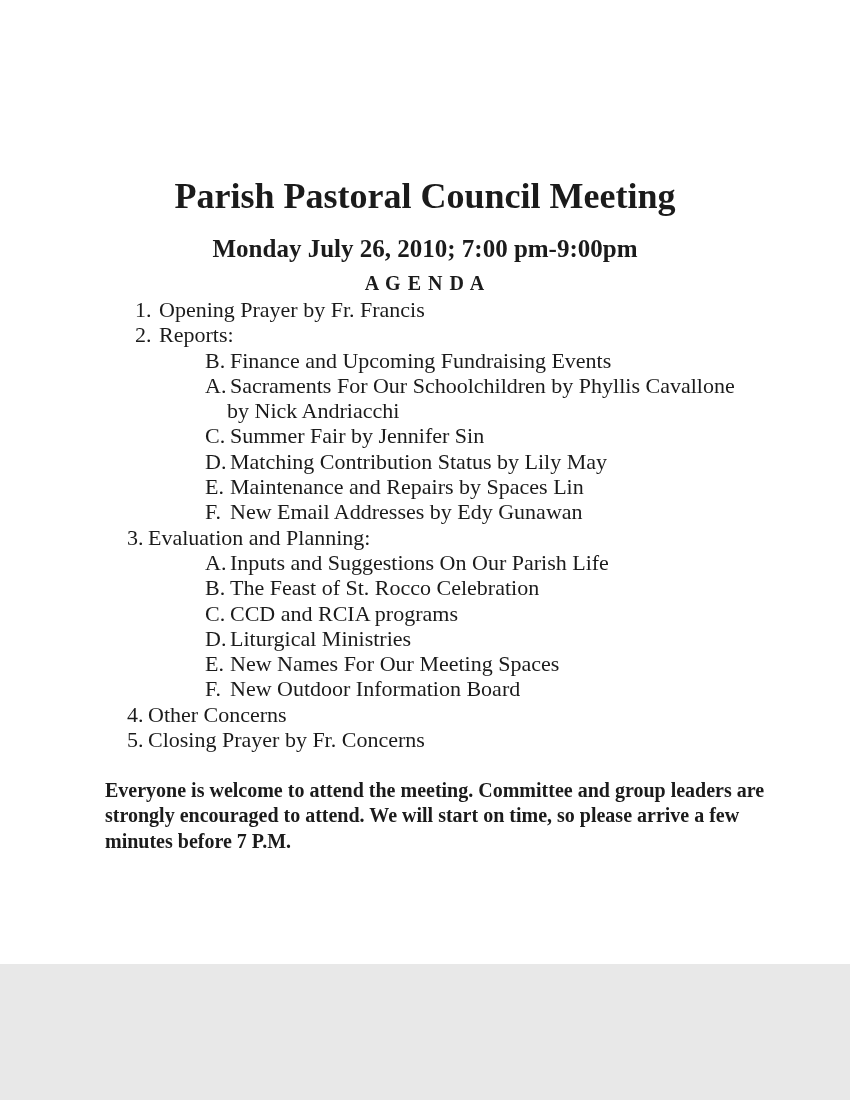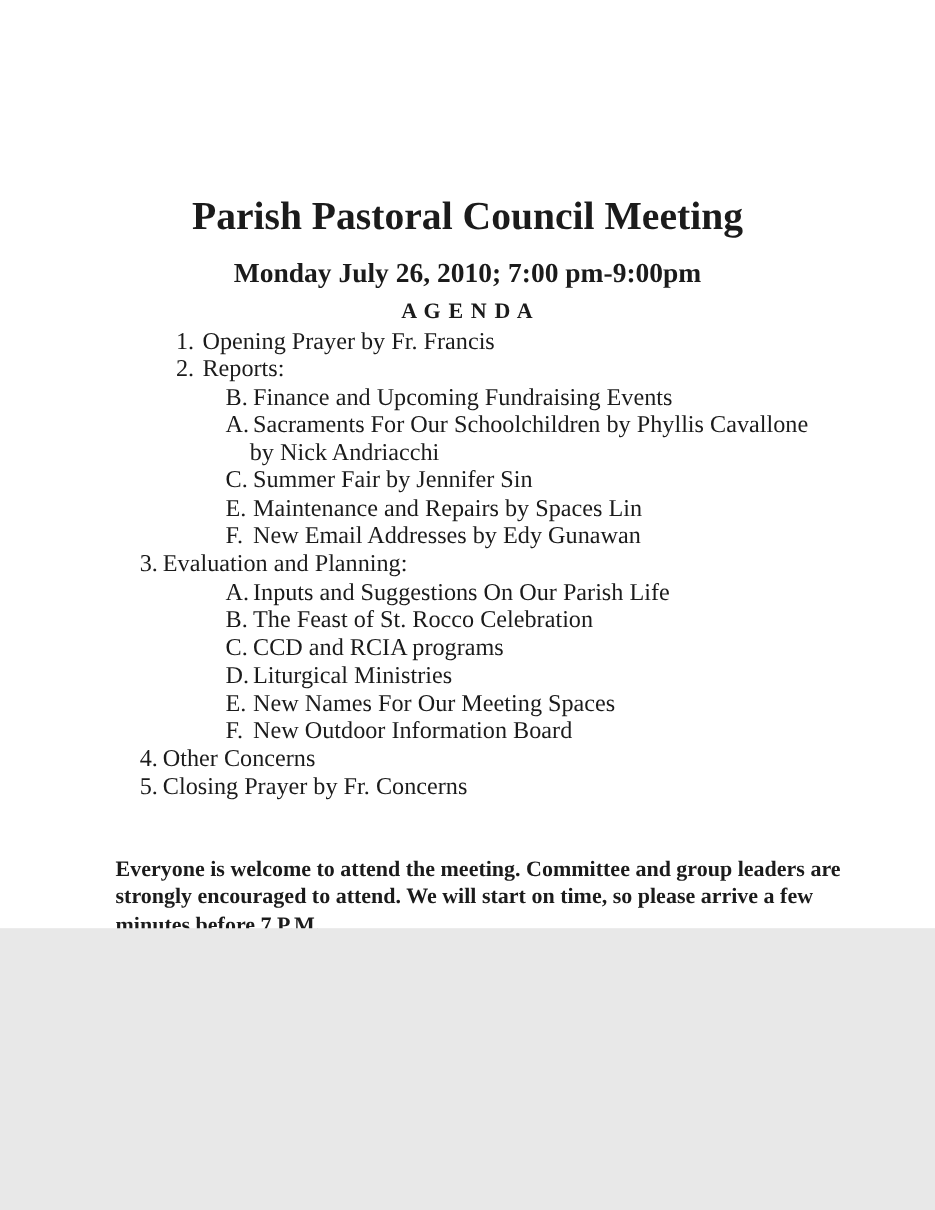--- a/index.html
+++ b/index.html
@@ -10,7 +10,7 @@
   .page {
     position: relative;
     width: 850px;
-    height: 844px;
+    height: 964px;
     margin: 0 auto;
     background: #ffffff;
     color: #1b1b1b;

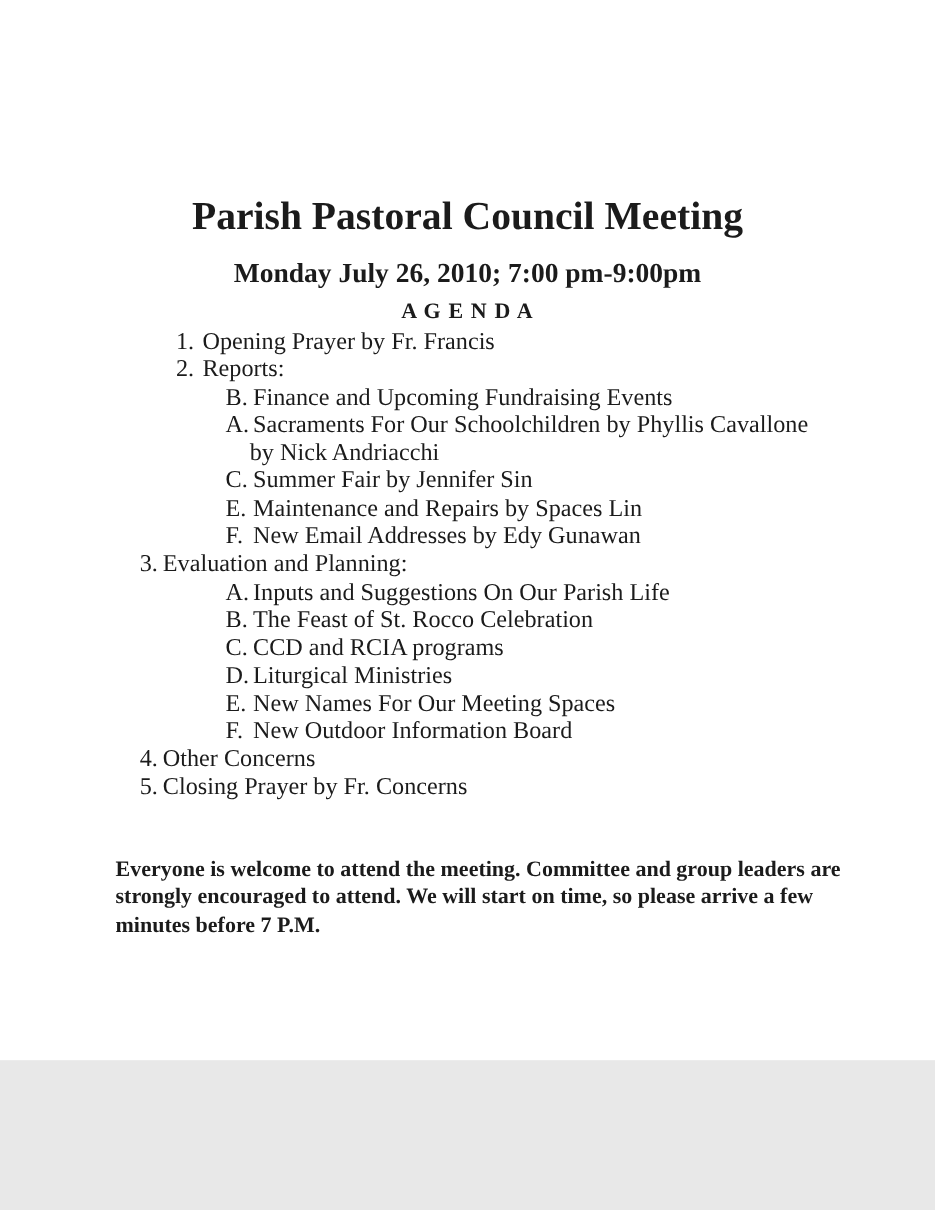--- a/index.html
+++ b/index.html
@@ -54,7 +54,7 @@
     line-height: 25.3px;
     white-space: nowrap;
   }
-  .lv-n1  { padding-left: 135px; margin-left: 25px; }
+  .lv-n1  { padding-left: 135px; }
   .lv-n1 .lbl  { display: inline-block; width: 24px; }
   .lv-n2  { padding-left: 127px; }
   .lv-n2 .lbl  { display: inline-block; width: 21px; }

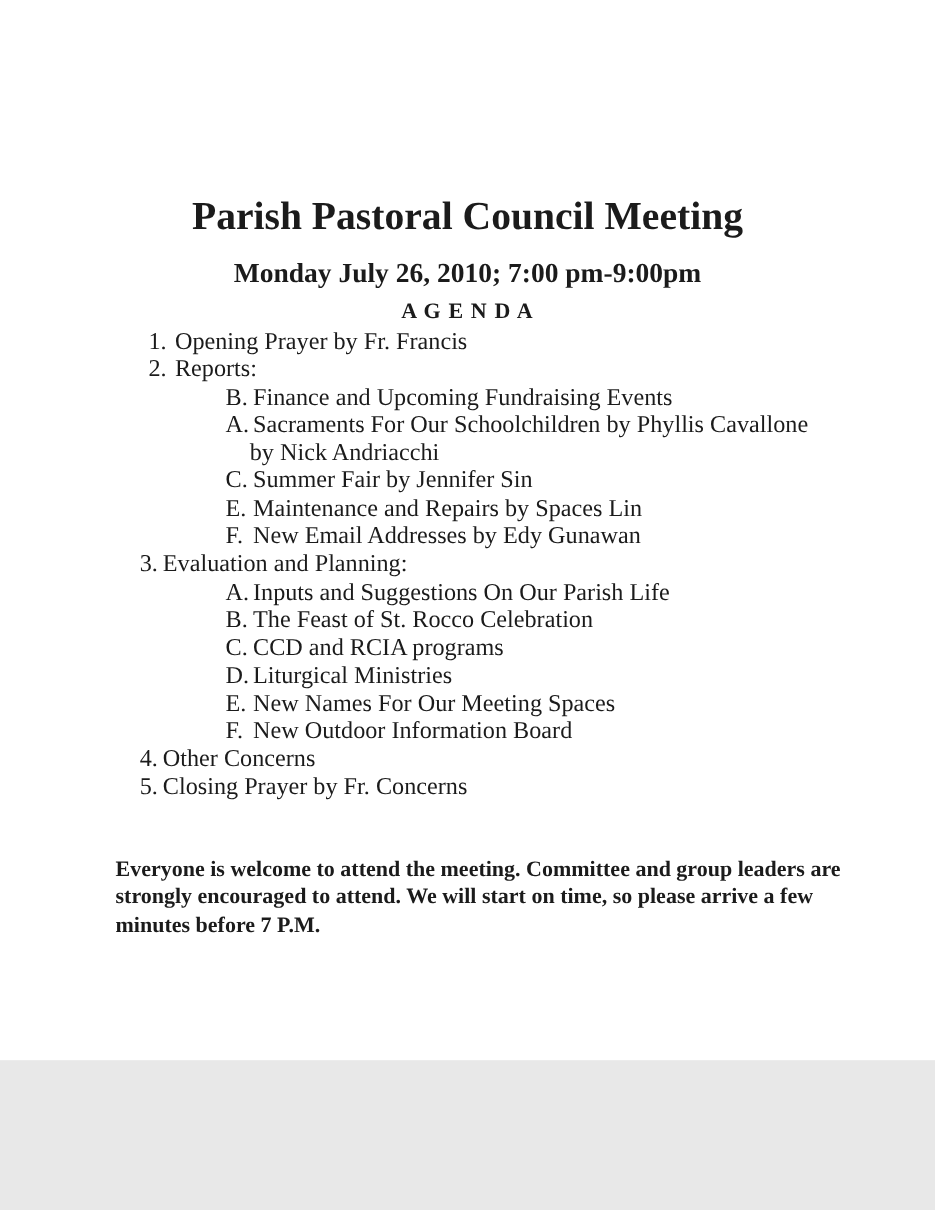--- a/index.html
+++ b/index.html
@@ -91,6 +91,7 @@
       <div class="line lv-sub"><span class="lbl">A.</span><span class="txt">Sacraments For Our Schoolchildren by Phyllis Cavallone</span></div>
       <div class="line lv-cont"><span class="txt">by Nick Andriacchi</span></div>
       <div class="line lv-sub"><span class="lbl">C.</span><span class="txt">Summer Fair by Jennifer Sin</span></div>
+      <div class="line lv-sub"><span class="lbl">D.</span><span class="txt">Matching Contribution Status by Lily May</span></div>
       <div class="line lv-sub"><span class="lbl">E.</span><span class="txt">Maintenance and Repairs by Spaces Lin</span></div>
       <div class="line lv-sub"><span class="lbl">F.</span><span class="txt">New Email Addresses by Edy Gunawan</span></div>
       <div class="line lv-n2"><span class="lbl">3.</span><span class="txt">Evaluation and Planning:</span></div>

